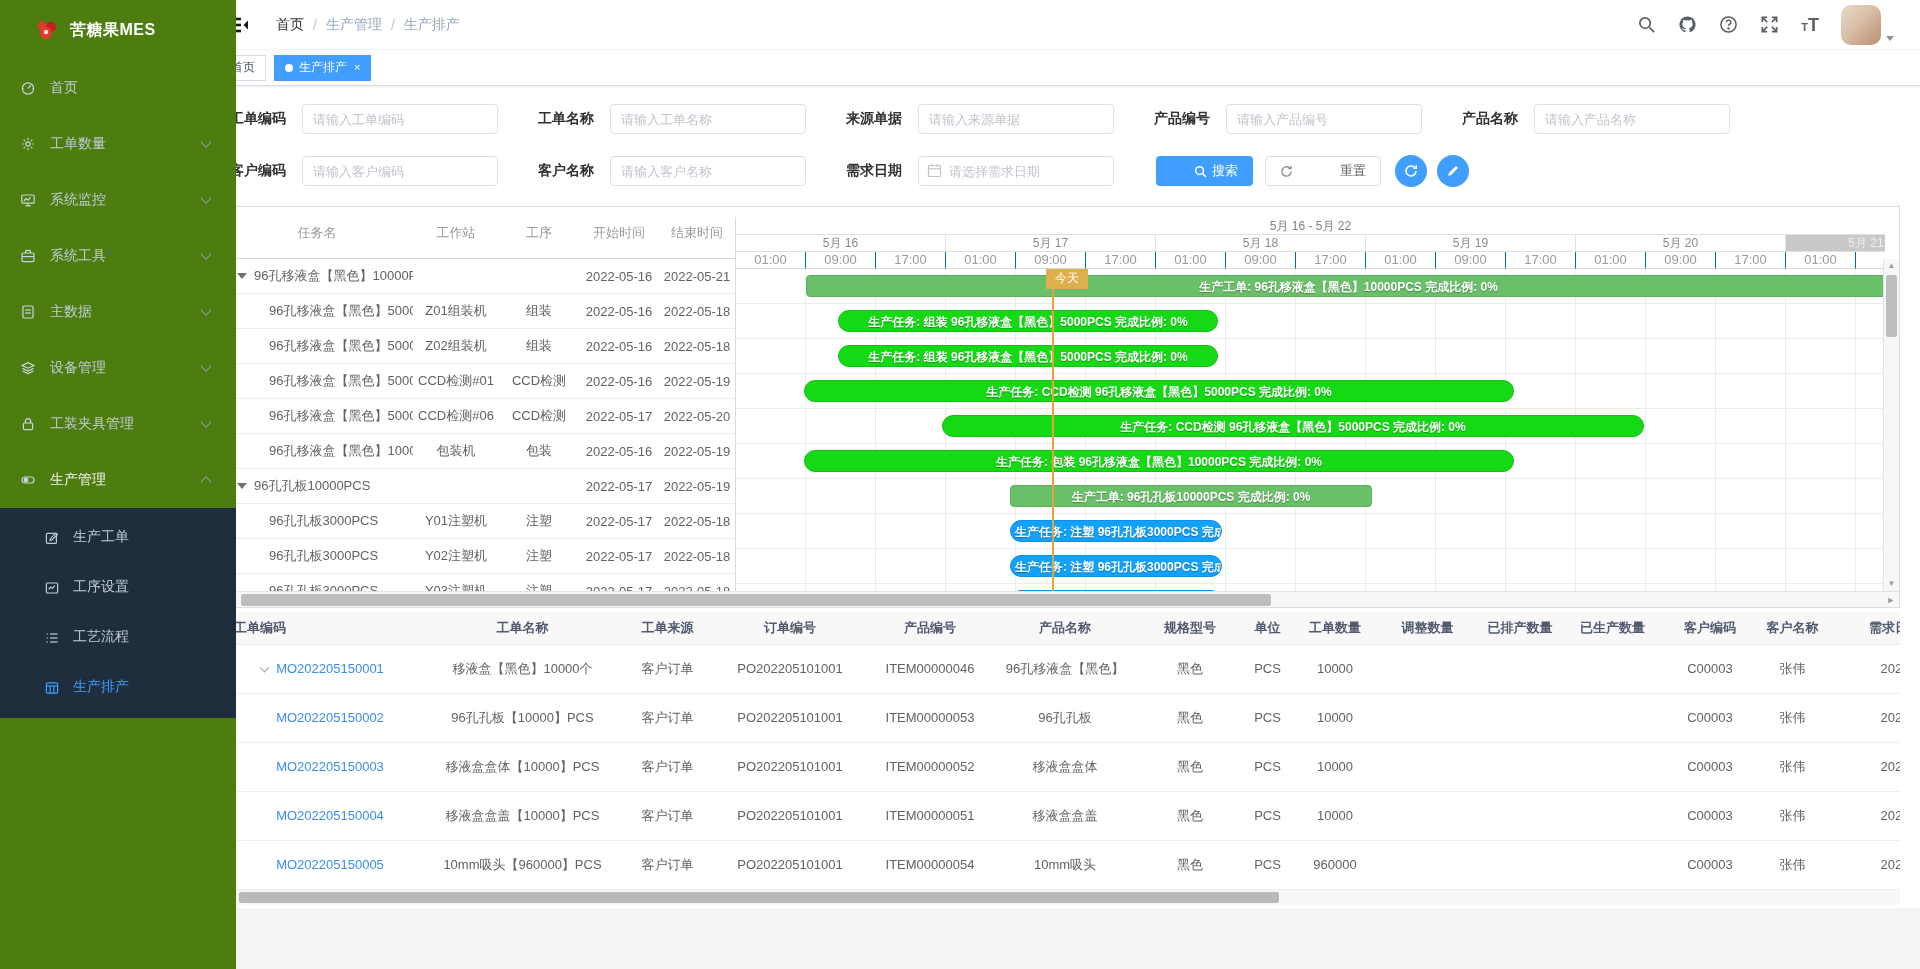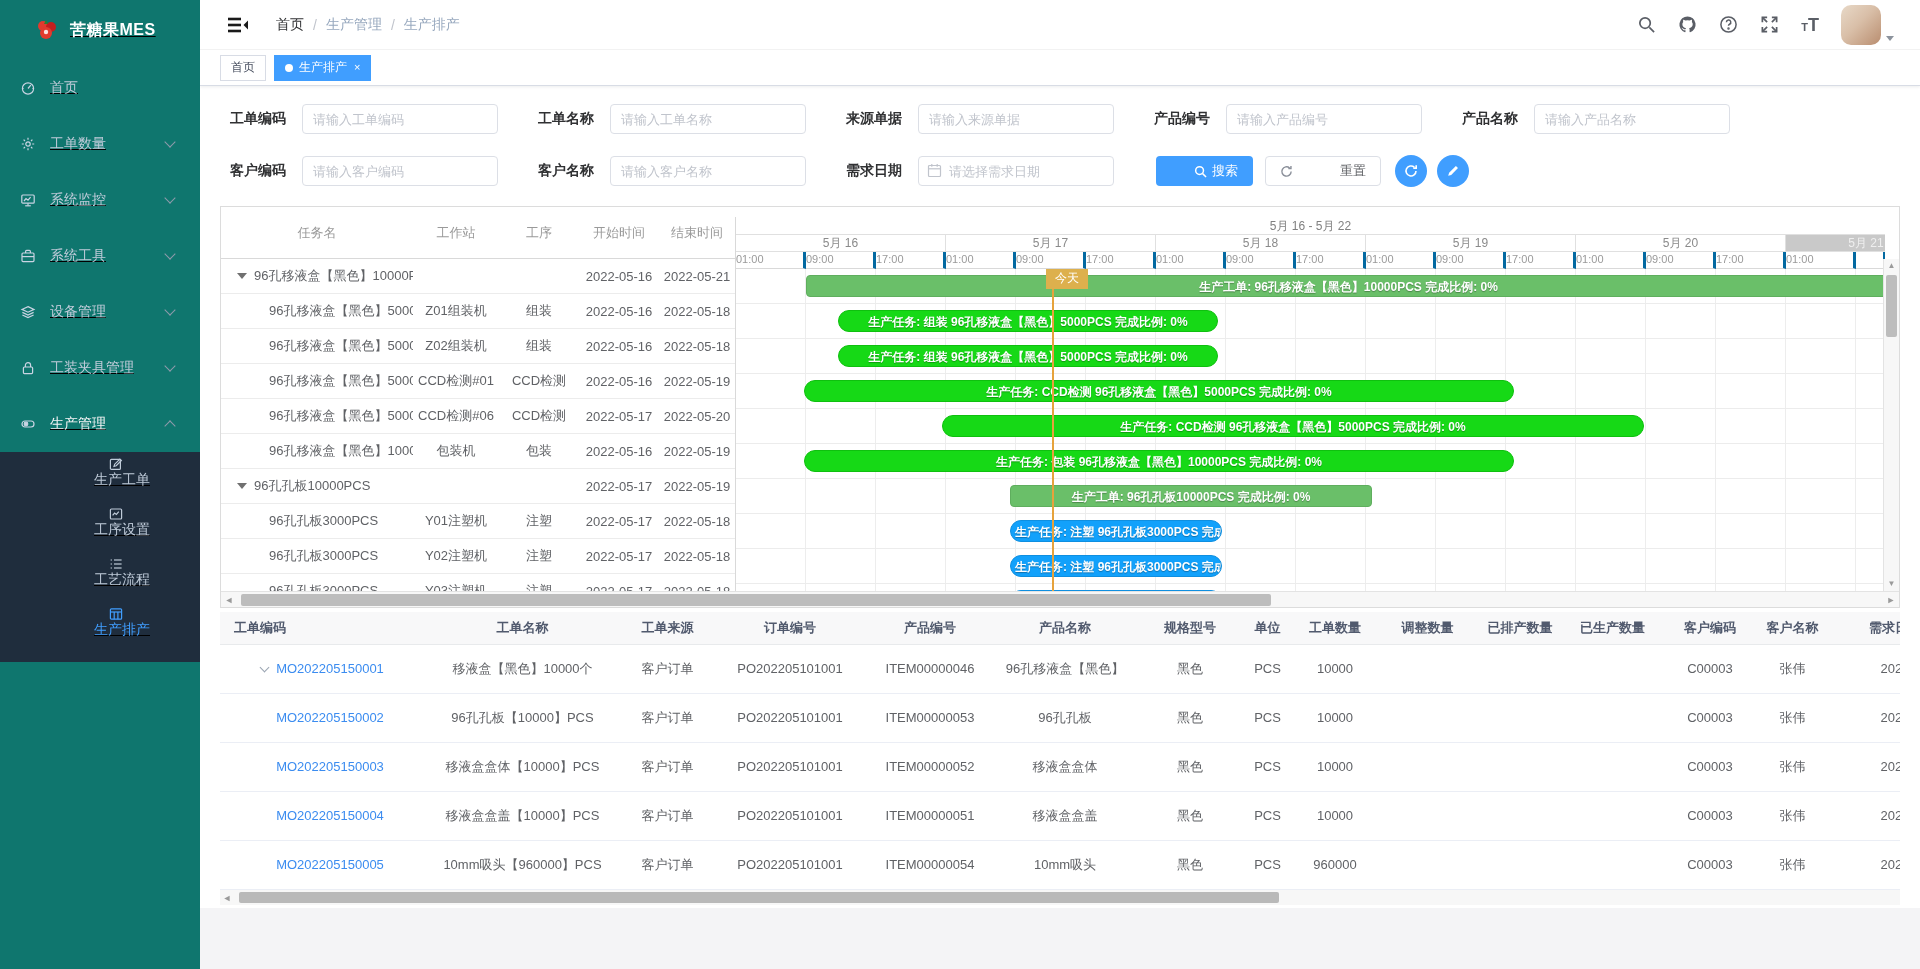--- a/index.html
+++ b/index.html
@@ -7,7 +7,7 @@
     font-family:"Liberation Sans","DejaVu Sans",sans-serif; }
 
   
-  .sidebar { position:absolute; left:0; top:0; width:200px; height:969px; background:#0f766e; z-index:30;text-decoration:underline; }
+  .sidebar { position:absolute; left:0; top:0; width:236px; height:969px; background:#4d7c0f; z-index:30; }
   .logo-row { height:60px; display:flex; align-items:center; padding-left:34px; }
   .logo-mark { width:26px; height:26px; margin-right:10px; }
   .logo-title { color:#fff; font-size:16px; font-weight:bold; letter-spacing:.5px; }

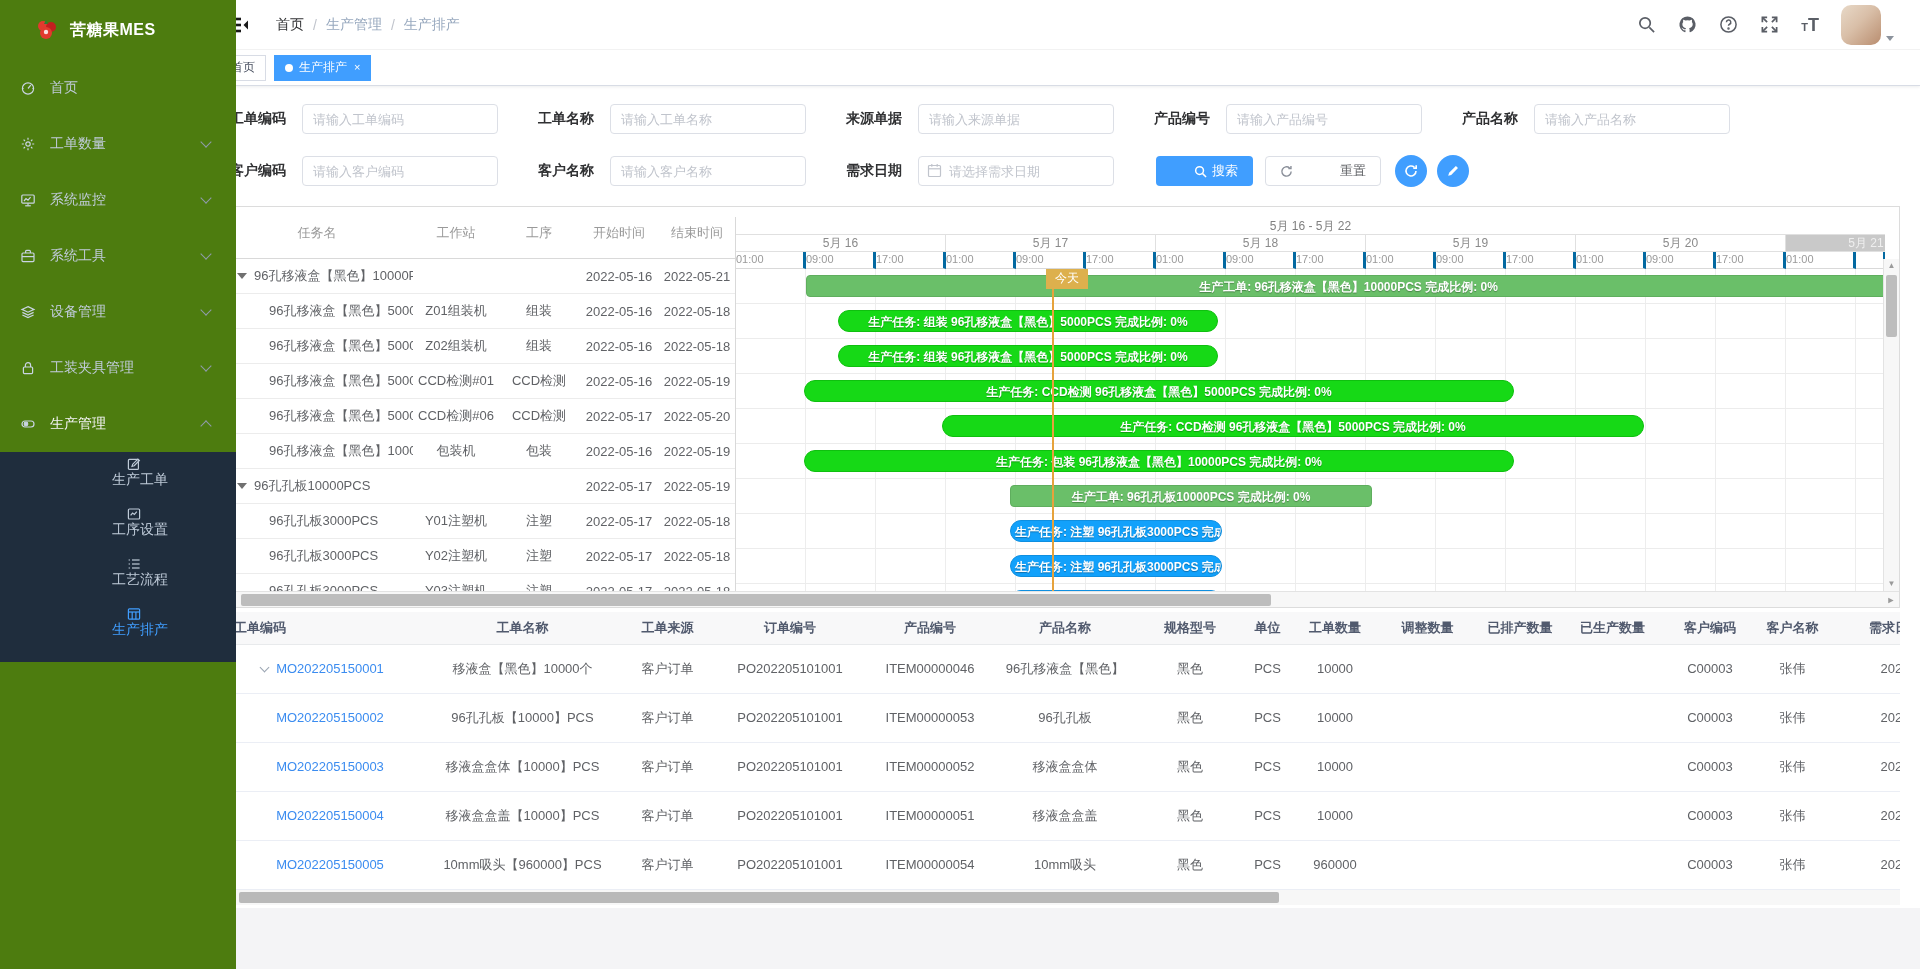--- a/index.html
+++ b/index.html
@@ -106,8 +106,8 @@
   .tl-day.weekend { background:#c9c9c9; color:#efefef; position:relative; }
   .tl-day.weekend .inner { width:210px; text-align:center; }
   .tl-times { height:17px; display:flex; }
-  .tl-time { border-right:3px solid #0369a1; border-bottom:1px solid #d9d9d9; font-size:11px; color:#9a9a9a;
-    line-height:15px; flex:0 0 auto; }
+  .tl-time { border-right:1px solid #0369a1; border-bottom:1px solid #d9d9d9; font-size:13px; color:#9a9a9a;
+    text-align:center; line-height:15px; flex:0 0 auto; }
   .tl-body { position:absolute; left:0; top:52px; right:0; bottom:0;
     background-image:repeating-linear-gradient(to right,transparent 0px,transparent 69px,#ededed 69px,#ededed 70px); }
   .g-trow { height:35px; border-bottom:1px solid #ececec; position:relative; }

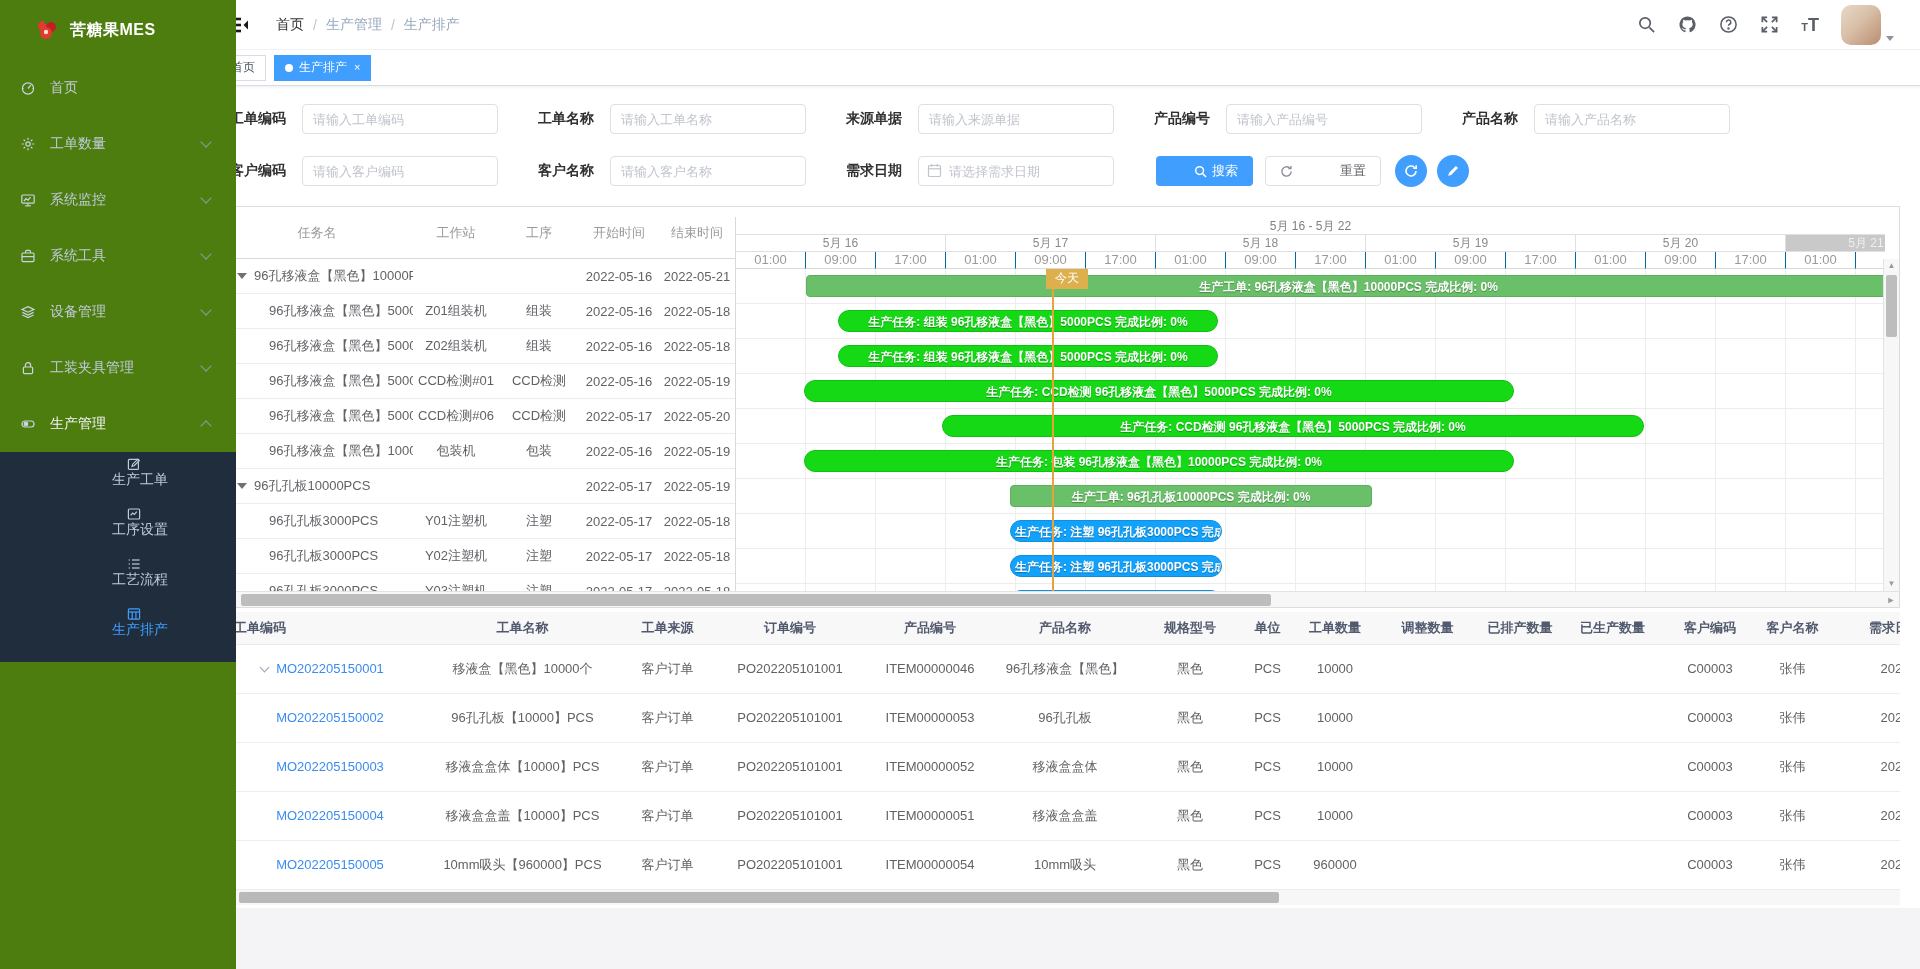--- a/index.html
+++ b/index.html
@@ -207,6 +207,17 @@
           </svg>
         </span>
     <span class="mi-label">系统工具</span>
+    <span class="chev"></span>
+  </div>
+      <div class="menu-item">
+    <span class="mi-icon">
+          <svg viewBox="0 0 16 16" fill="none" stroke="currentColor" stroke-width="1.2">
+            <rect x="3" y="2" width="10" height="12" rx="1"></rect>
+            <line x1="5.2" y1="6" x2="10.8" y2="6"></line>
+            <line x1="5.2" y1="9" x2="10.8" y2="9"></line>
+          </svg>
+        </span>
+    <span class="mi-label">主数据</span>
     <span class="chev"></span>
   </div>
       <div class="menu-item">

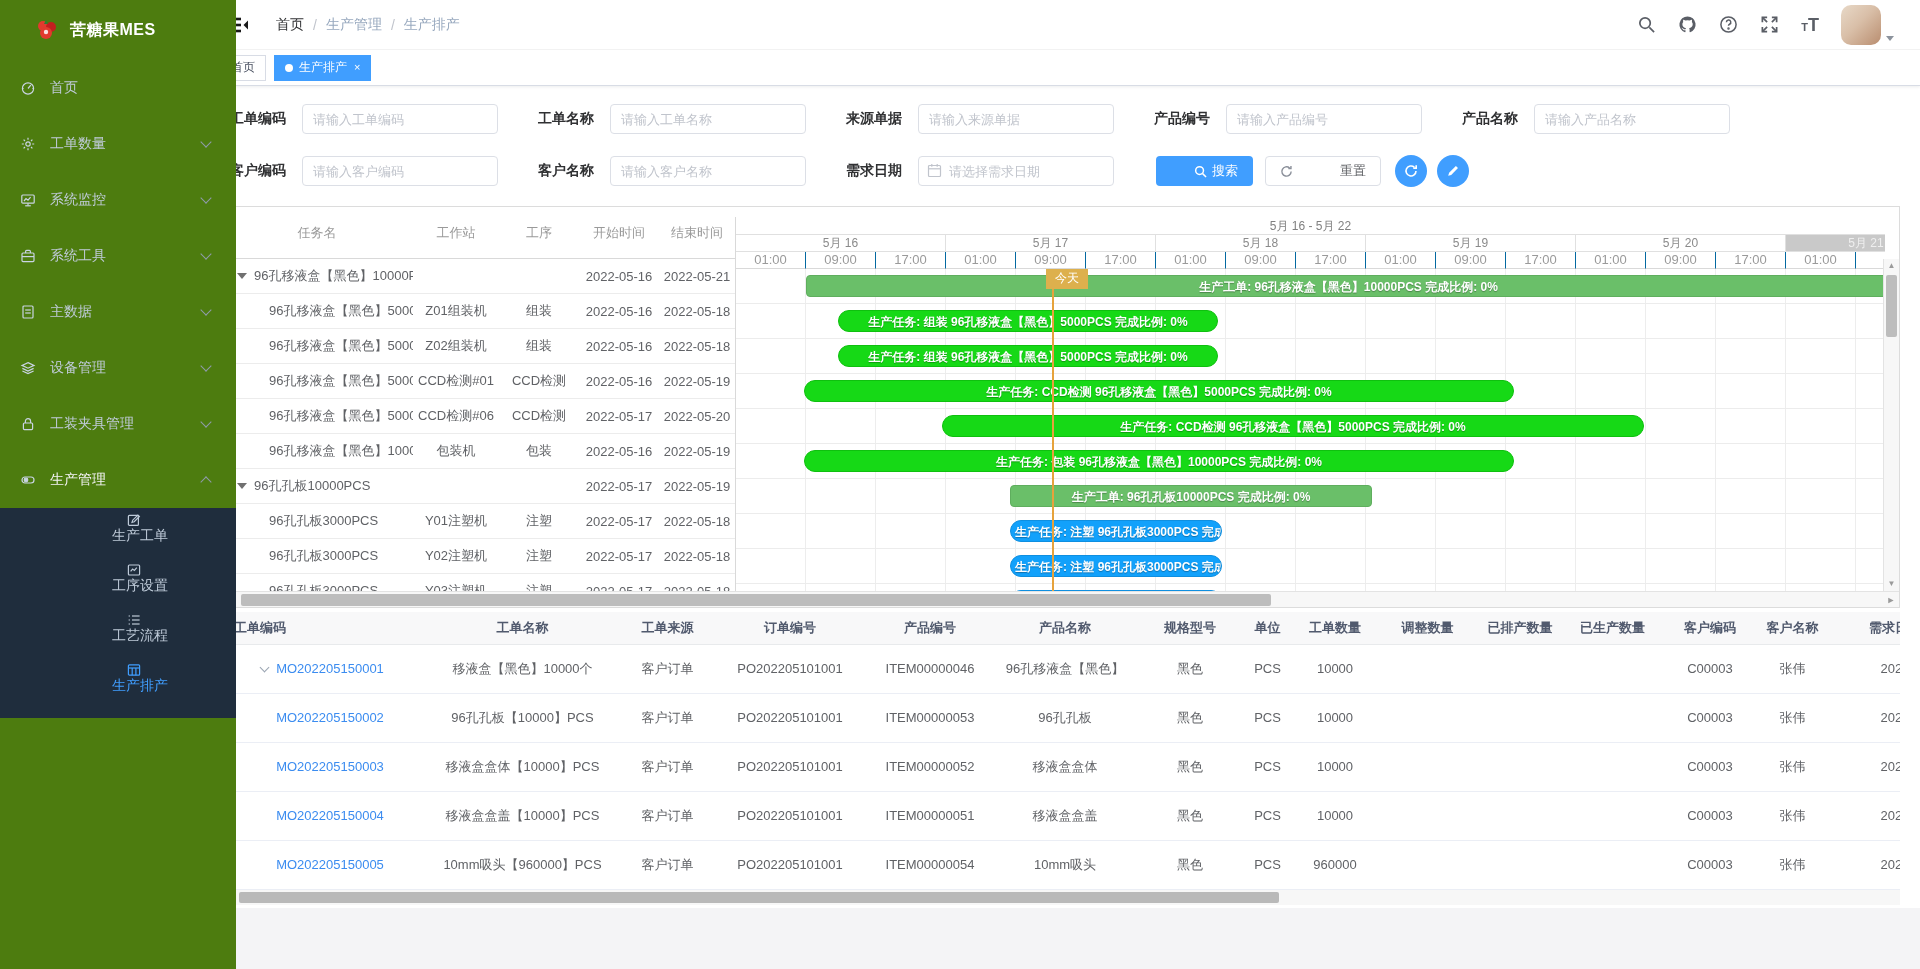--- a/index.html
+++ b/index.html
@@ -21,7 +21,7 @@
   .chev.up { transform:rotate(-135deg); margin-top:4px; }
   .menu-item.expanded { color:#f4f4f5; }
   .submenu { background:#1f2d3d; padding:4px 0 6px; }
-  .submenu-item { height:50px; display:flex; align-items:center; padding-left:44px; color:#bfcbd9; font-size:14px; cursor:pointer;flex-direction:column; }
+  .submenu-item { height:50px; display:flex; align-items:center; padding-left:44px; color:#bfcbd9; font-size:14px; cursor:pointer; }
   .submenu-item .mi-icon { width:15px; height:15px; margin-right:14px; color:#bfcbd9; flex:0 0 15px; }
   .submenu-item.active { color:#409eff; }
   .submenu-item.active .mi-icon { color:#409eff; }

